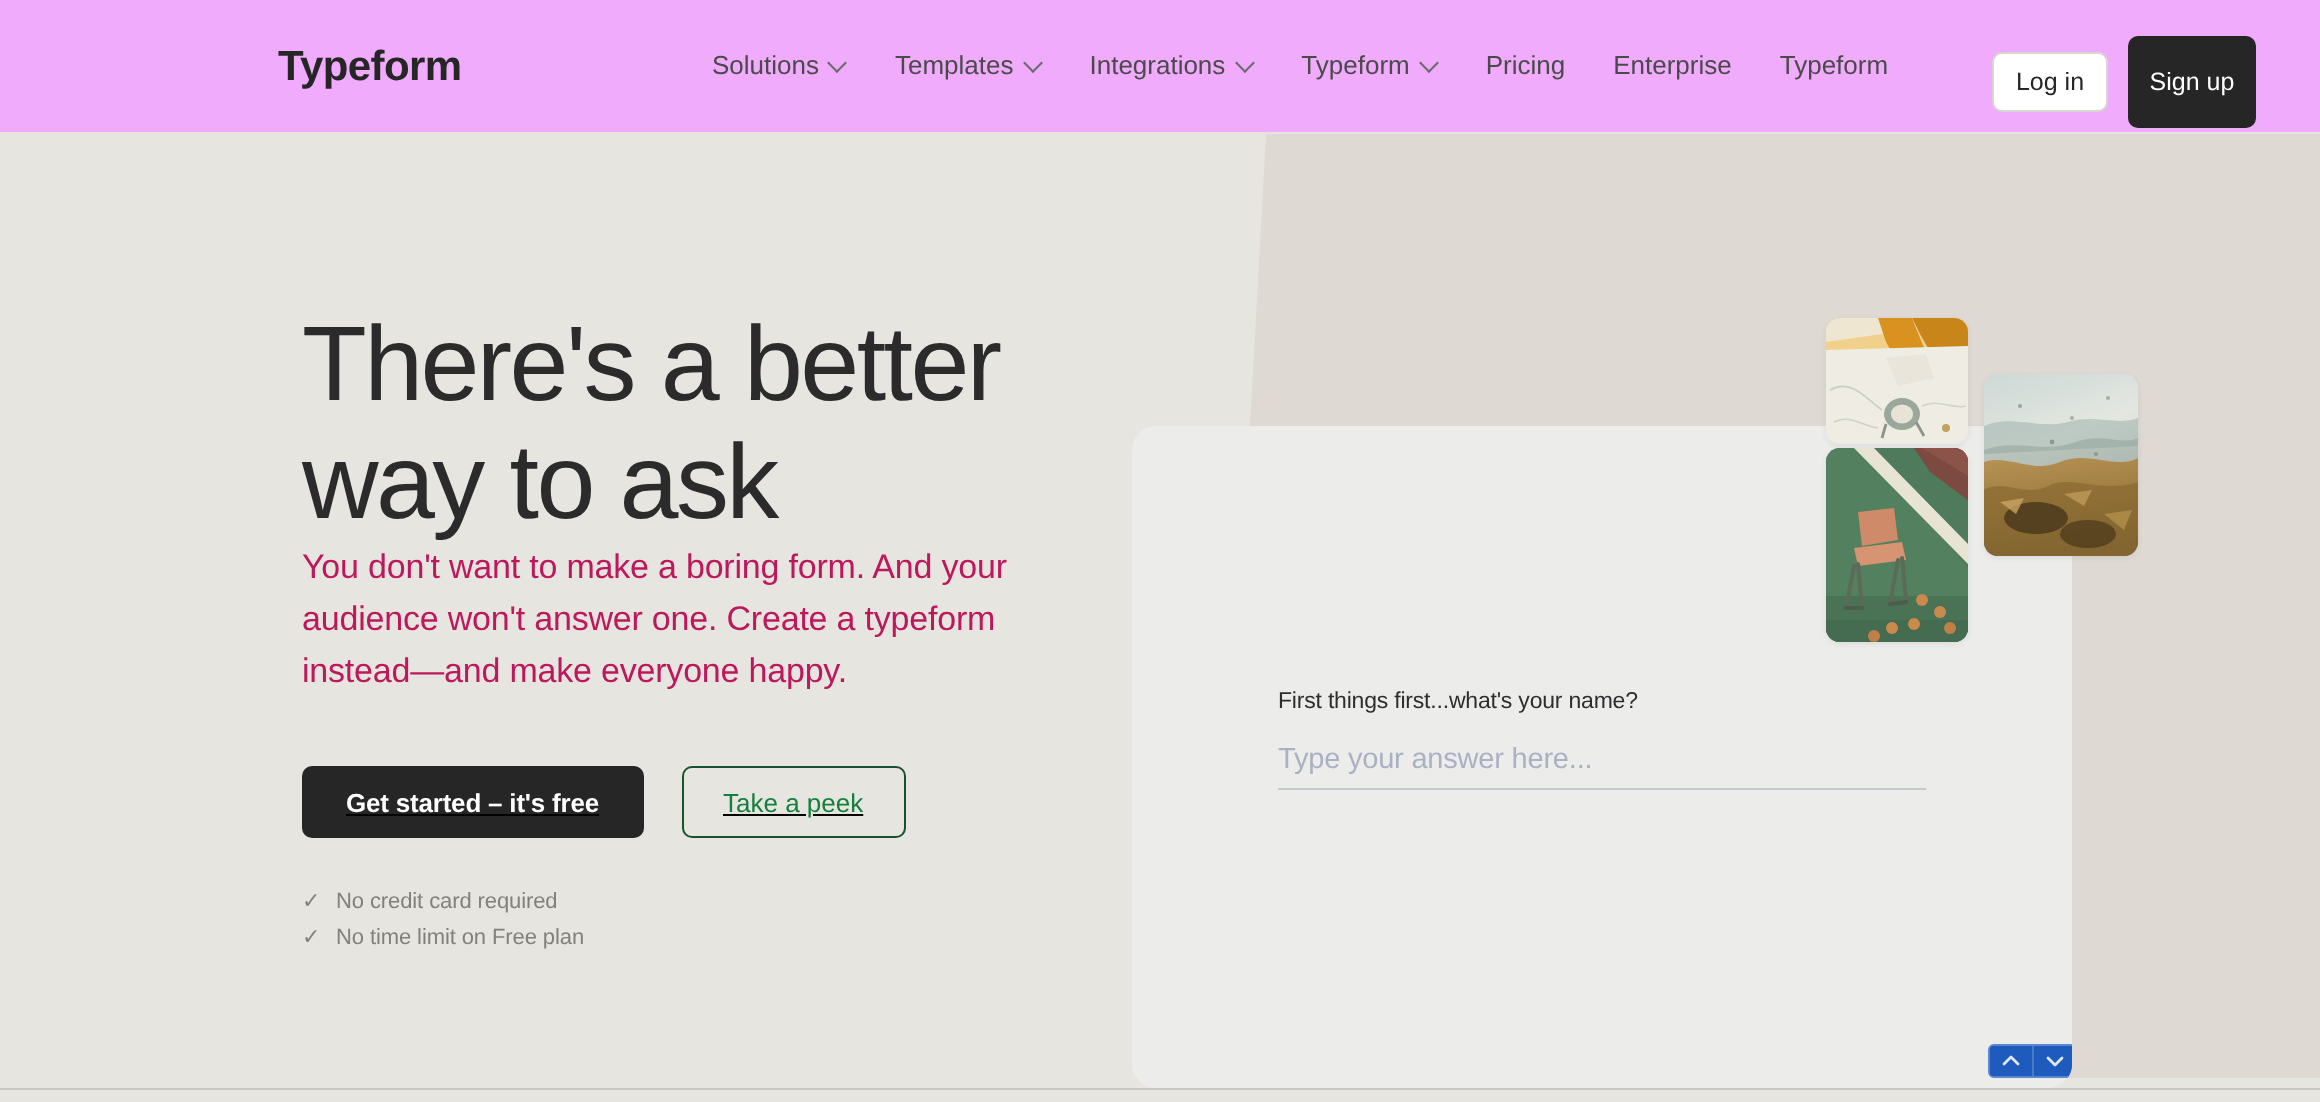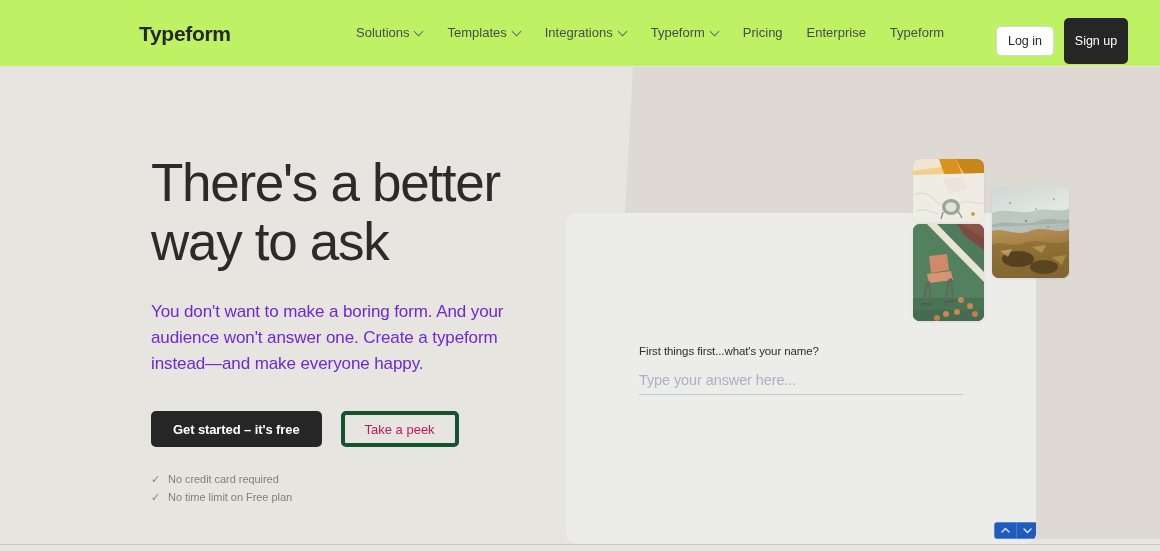--- a/index.html
+++ b/index.html
@@ -22,7 +22,7 @@
     top: 0; left: 0;
     width: 1160px;
     height: 67px;
-    background: #bef264;
+    background: #f0abfc;
     display: flex;
     align-items: center;
     z-index: 50;

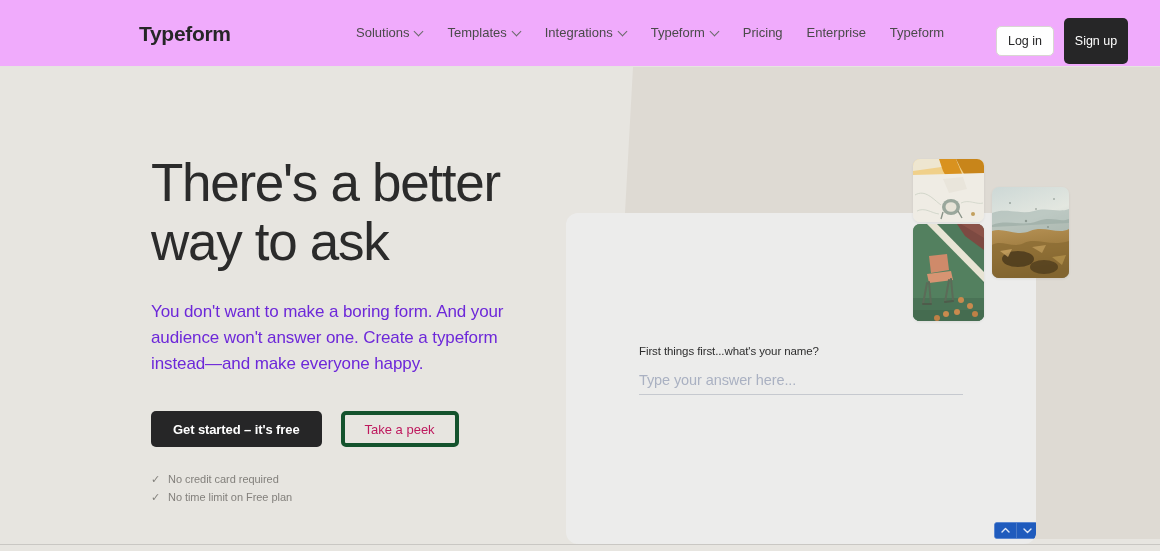--- a/index.html
+++ b/index.html
@@ -168,10 +168,9 @@
   }
 
   .subcopy {
-    margin-top: 28px;
     font-size: 17px;
     line-height: 26px;
-    color: #6d28d9;
+    color: #be185d;
     letter-spacing: -0.1px;
     width: 370px;
   }

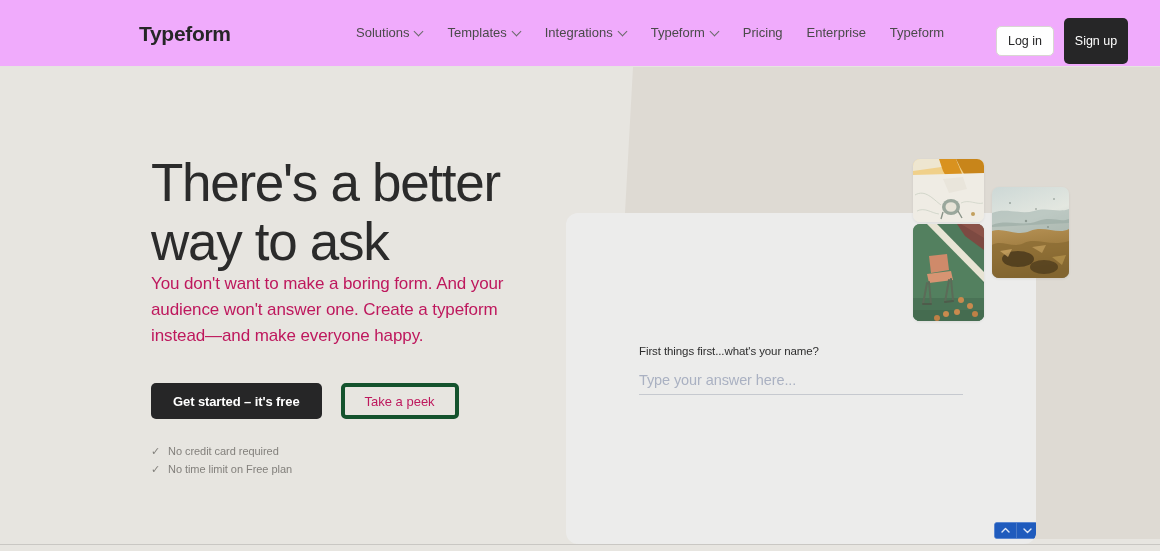--- a/index.html
+++ b/index.html
@@ -180,6 +180,7 @@
     display: flex;
     align-items: center;
     gap: 19px;
+    text-decoration: underline;
   }
 
   .btn-primary {

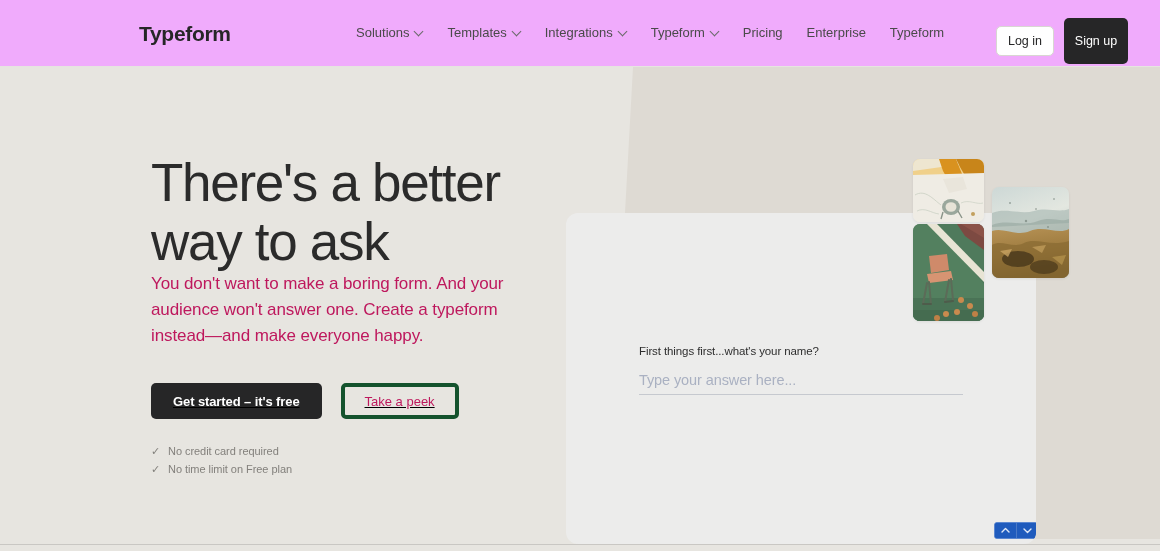--- a/index.html
+++ b/index.html
@@ -204,8 +204,8 @@
     height: 36px;
     padding: 0 20px;
     background: transparent;
-    color: #be185d;
-    border: 4px solid #14532d;
+    color: #15803d;
+    border: 1px solid #14532d;
     border-radius: 5px;
     font-size: 13px;
     font-family: "Liberation Sans", sans-serif;

